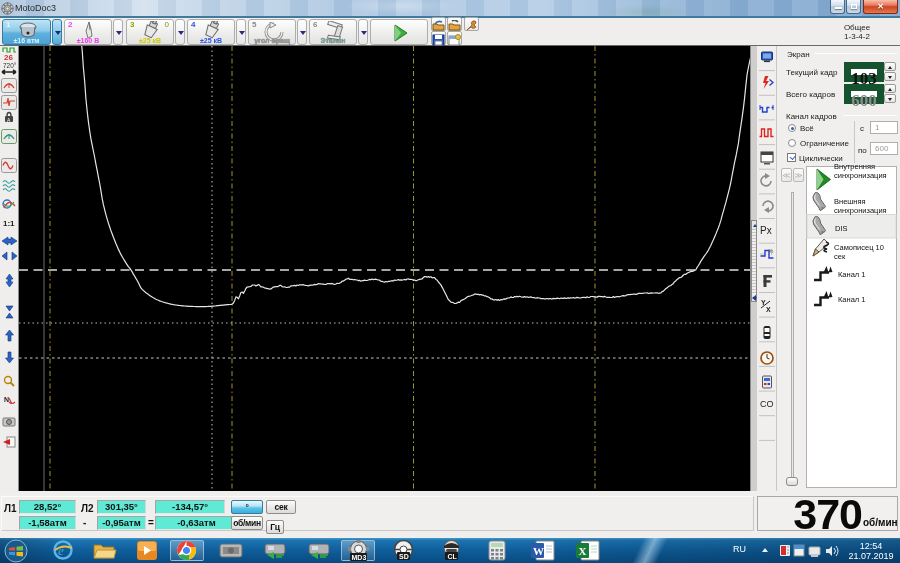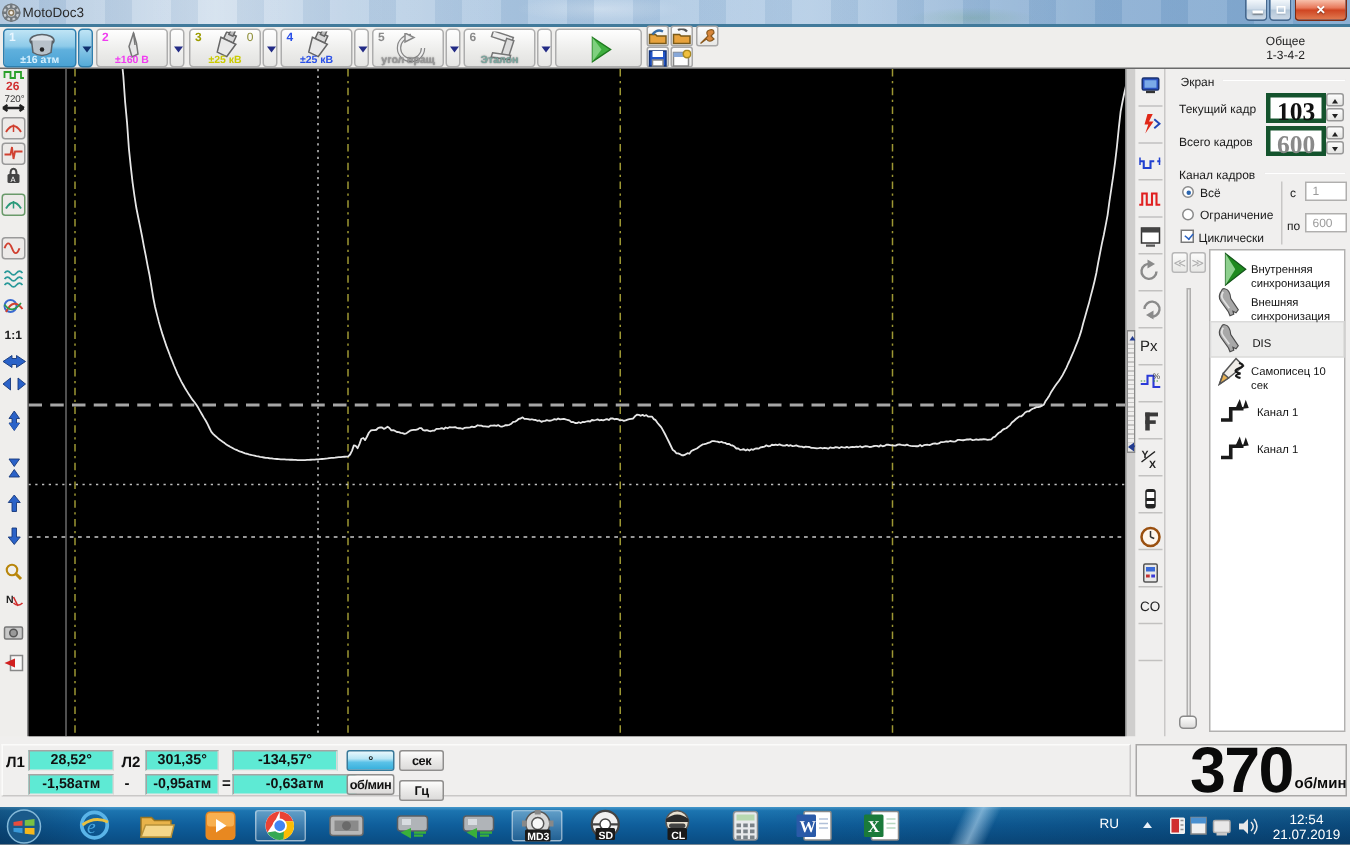--- a/index.html
+++ b/index.html
@@ -49,7 +49,7 @@
 
 .rp-label{position:absolute;font-size:8px;color:#1a1a1a;white-space:nowrap;}
 .groupline{position:absolute;height:1px;background:#cdcccb;border-bottom:1px solid #fff;}
-.valbox{position:absolute;background:#fff;border:3px solid #14532d;}
+.valbox{position:absolute;background:#fff;border:7px solid #14532d;}
 .valbox .v{display:block;text-align:center;font-family:"Liberation Serif",serif;font-weight:bold;}
 .spin{position:absolute;width:12px;}
 .spin .up,.spin .dn{position:absolute;left:0;width:12px;height:9px;background:linear-gradient(180deg,#fdfdfd,#e4e4e2);border:1px solid #999;border-radius:2px;}

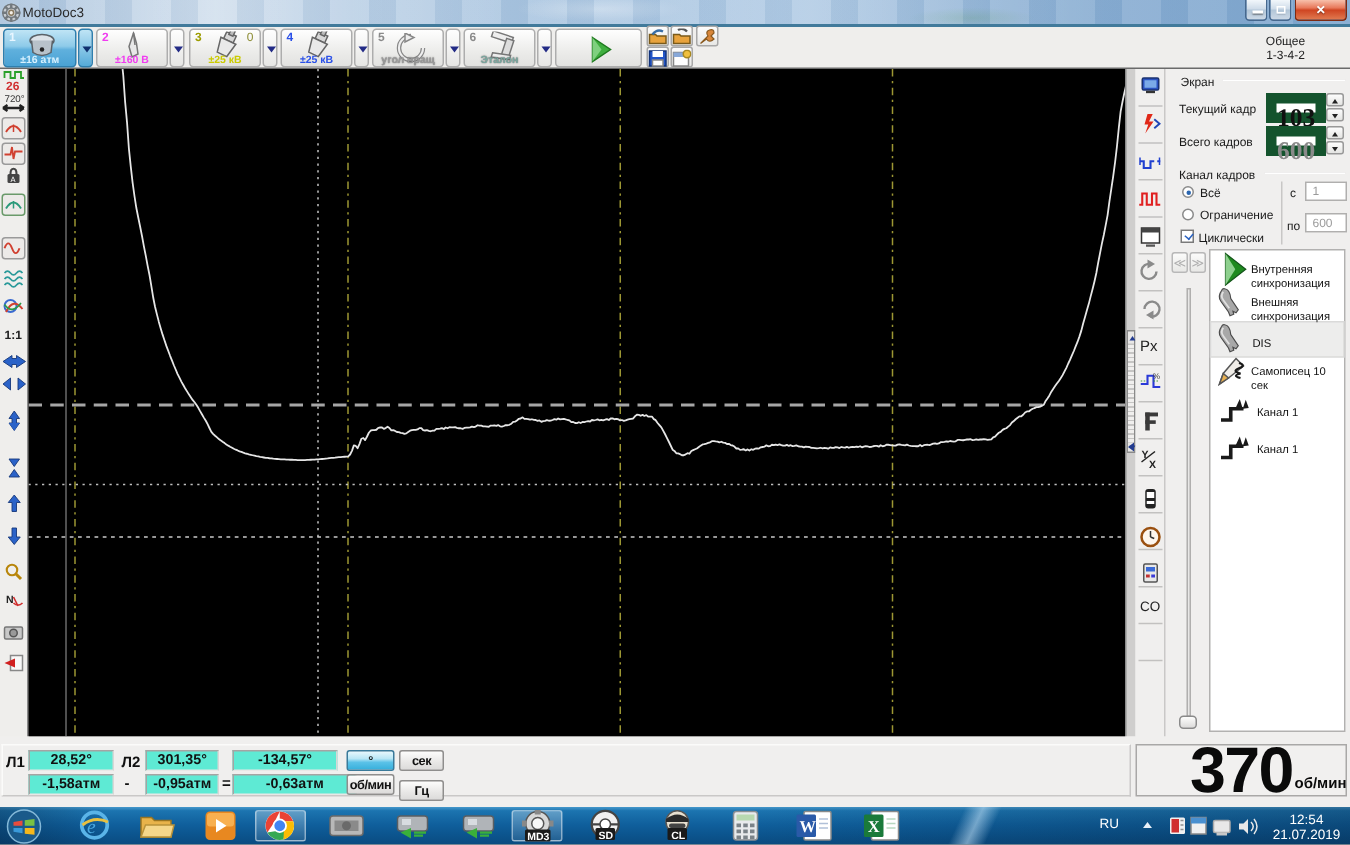--- a/index.html
+++ b/index.html
@@ -485,7 +485,7 @@
         <path d="M9.5 8.5 L12.5 2 L14.5 8.5 Z M14.5 8.5 L16.5 2.5 L18.5 8 Z" fill="#1a1a1a"></path>
       </g>
   </svg>
-  <div class="li-text" style="left:834px;top:175px;">Внутренняя<br>синхронизация</div>
+  <div class="li-text" style="left:834px;top:162px;">Внутренняя<br>синхронизация</div>
   <div class="li-text" style="left:834px;top:196.5px;">Внешняя<br>синхронизация</div>
   <div class="li-text" style="left:835px;top:224px;">DIS</div>
   <div class="li-text" style="left:834px;top:242.5px;">Самописец 10<br>сек</div>

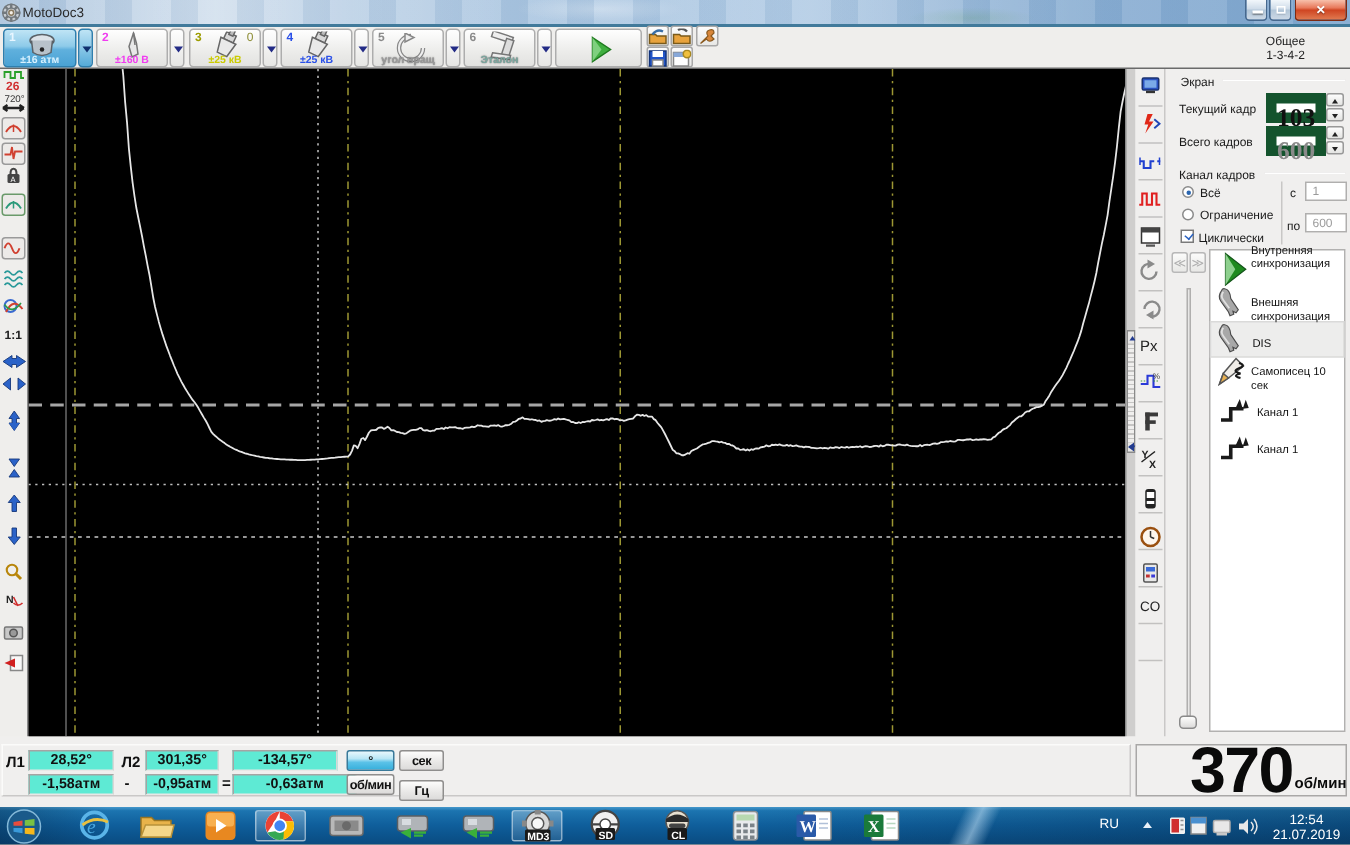--- a/index.html
+++ b/index.html
@@ -507,7 +507,7 @@
   <div class="mlabel" style="left:148px;top:517px;">=</div>
   <div class="mbox" style="left:155px;top:516px;width:83px;">-0,63атм</div>
   <div class="mbtn" style="left:231px;top:516px;width:32px;">об/мин</div>
-  <div class="mbtn" style="left:266px;top:520px;width:30px;">Гц</div>
+  <div class="mbtn" style="left:266px;top:520px;width:18px;">Гц</div>
   <div id="rpmbox" class="abs">
       <div id="rpmnum">370</div>
       <div id="rpmunit">об/мин</div>

